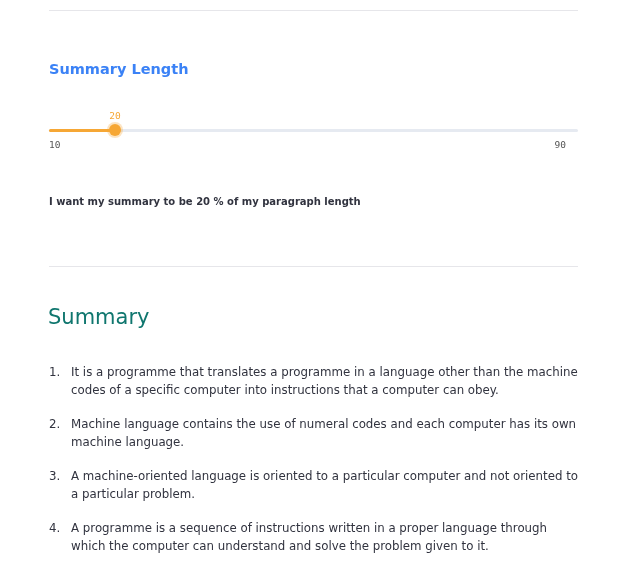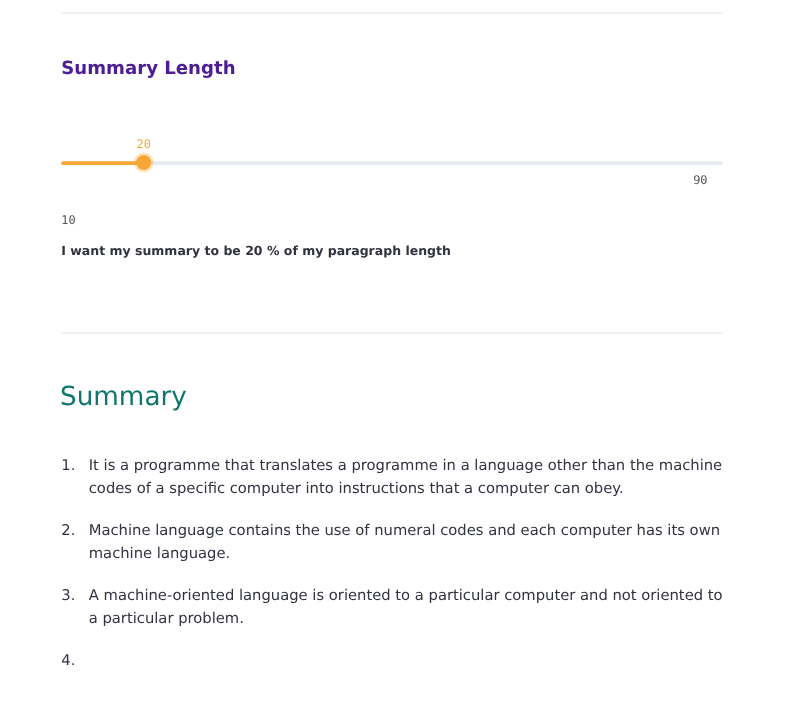--- a/index.html
+++ b/index.html
@@ -6,7 +6,7 @@
   body { width:631px; height:573px; overflow:hidden; position:relative;
          font-family:"DejaVu Sans", sans-serif; color:#262730; }
   .hr { position:absolute; left:49px; width:529px; height:1px; background:#e6e6ea; }
-  .label-title { position:absolute; left:49px; top:47px; font-size:14.5px; font-weight:600; color:#4c1d95; }
+  .label-title { position:absolute; left:49px; top:61px; font-size:14.5px; font-weight:600; color:#3b82f6; }
   .slider { position:absolute; left:49px; top:110px; width:529px; height:40px; }
   .track { position:absolute; left:0; right:0; top:19px; height:3px; background:#e6eaf1; border-radius:2px; }
   .fill { position:absolute; left:0; top:19px; height:3px; background:#f6a735; border-radius:2px; }

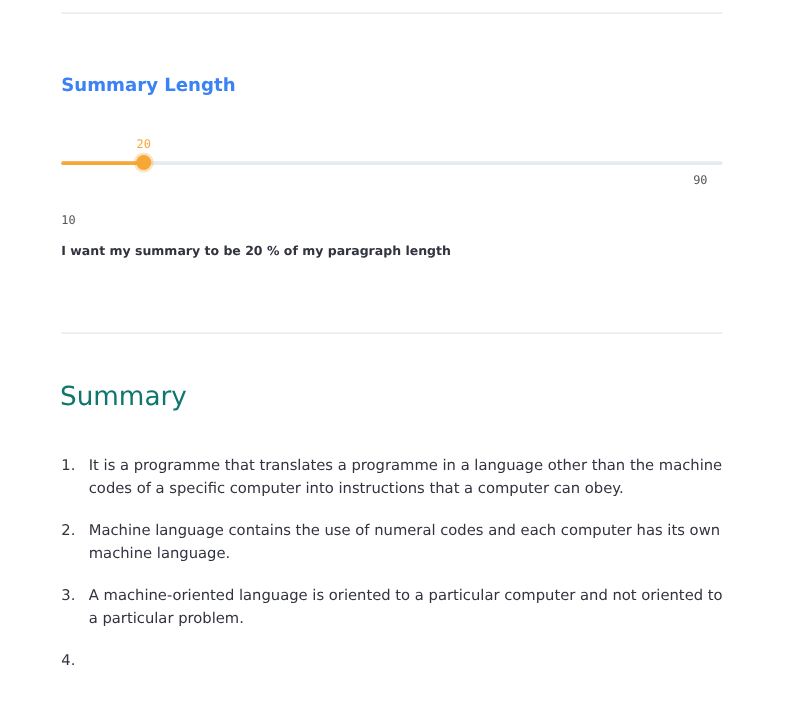--- a/index.html
+++ b/index.html
@@ -15,7 +15,7 @@
   .thumb-val { position:absolute; top:0; transform:translateX(-50%); font-family:"DejaVu Sans Mono", monospace;
                font-size:9.5px; color:#f6a735; }
   .min, .max { position:absolute; top:29px; font-family:"DejaVu Sans Mono", monospace; font-size:9.5px; color:#555; }
-  .min { left:0;margin-top:32px; } .max { right:12px; }
+  .min { left:0; } .max { right:12px; }
   .statement { position:absolute; left:49px; top:196px; font-size:10px; font-weight:600; color:#31333f; }
   .summary-h { position:absolute; left:48px; top:305px; font-size:21px; font-weight:400; color:#0f766e; }
   ol.sum { position:absolute; left:49px; top:363px; width:530px; margin:0; padding:0; list-style:none; }

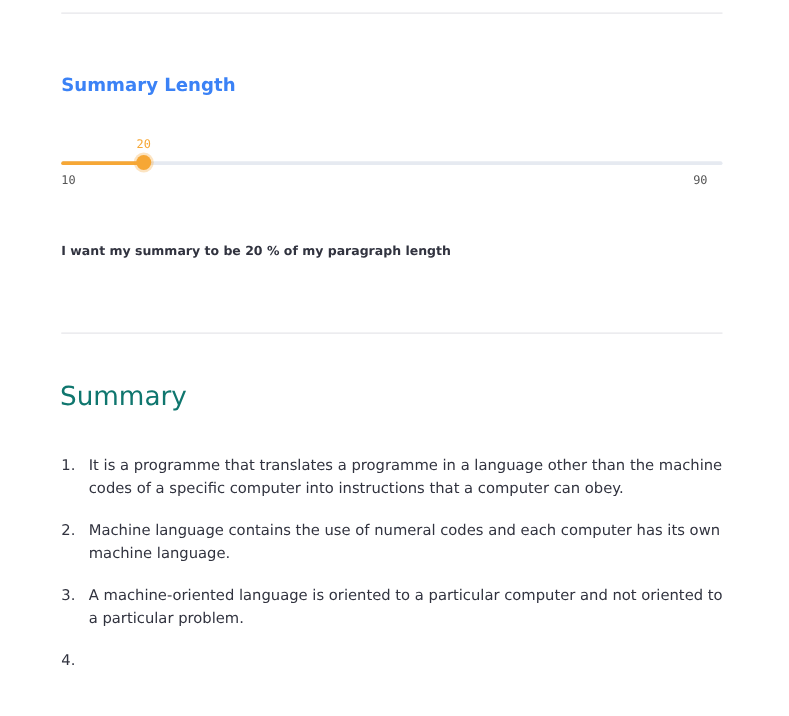--- a/index.html
+++ b/index.html
@@ -48,7 +48,7 @@
   <li><span class="num">1.</span><span>It is a programme that translates a programme in a language other than the machine codes of a specific computer into instructions that a computer can obey.</span></li>
   <li><span class="num">2.</span><span>Machine language contains the use of numeral codes and each computer has its own machine language.</span></li>
   <li><span class="num">3.</span><span>A machine-oriented language is oriented to a particular computer and not oriented to a particular problem.</span></li>
-  <li><span class="num">4.</span></li>
+  <li><span class="num">4.</span><span>A programme is a sequence of instructions written in a proper language through which the computer can understand and solve the problem given to it.</span></li>
 </ol>
 
 </body></html>

